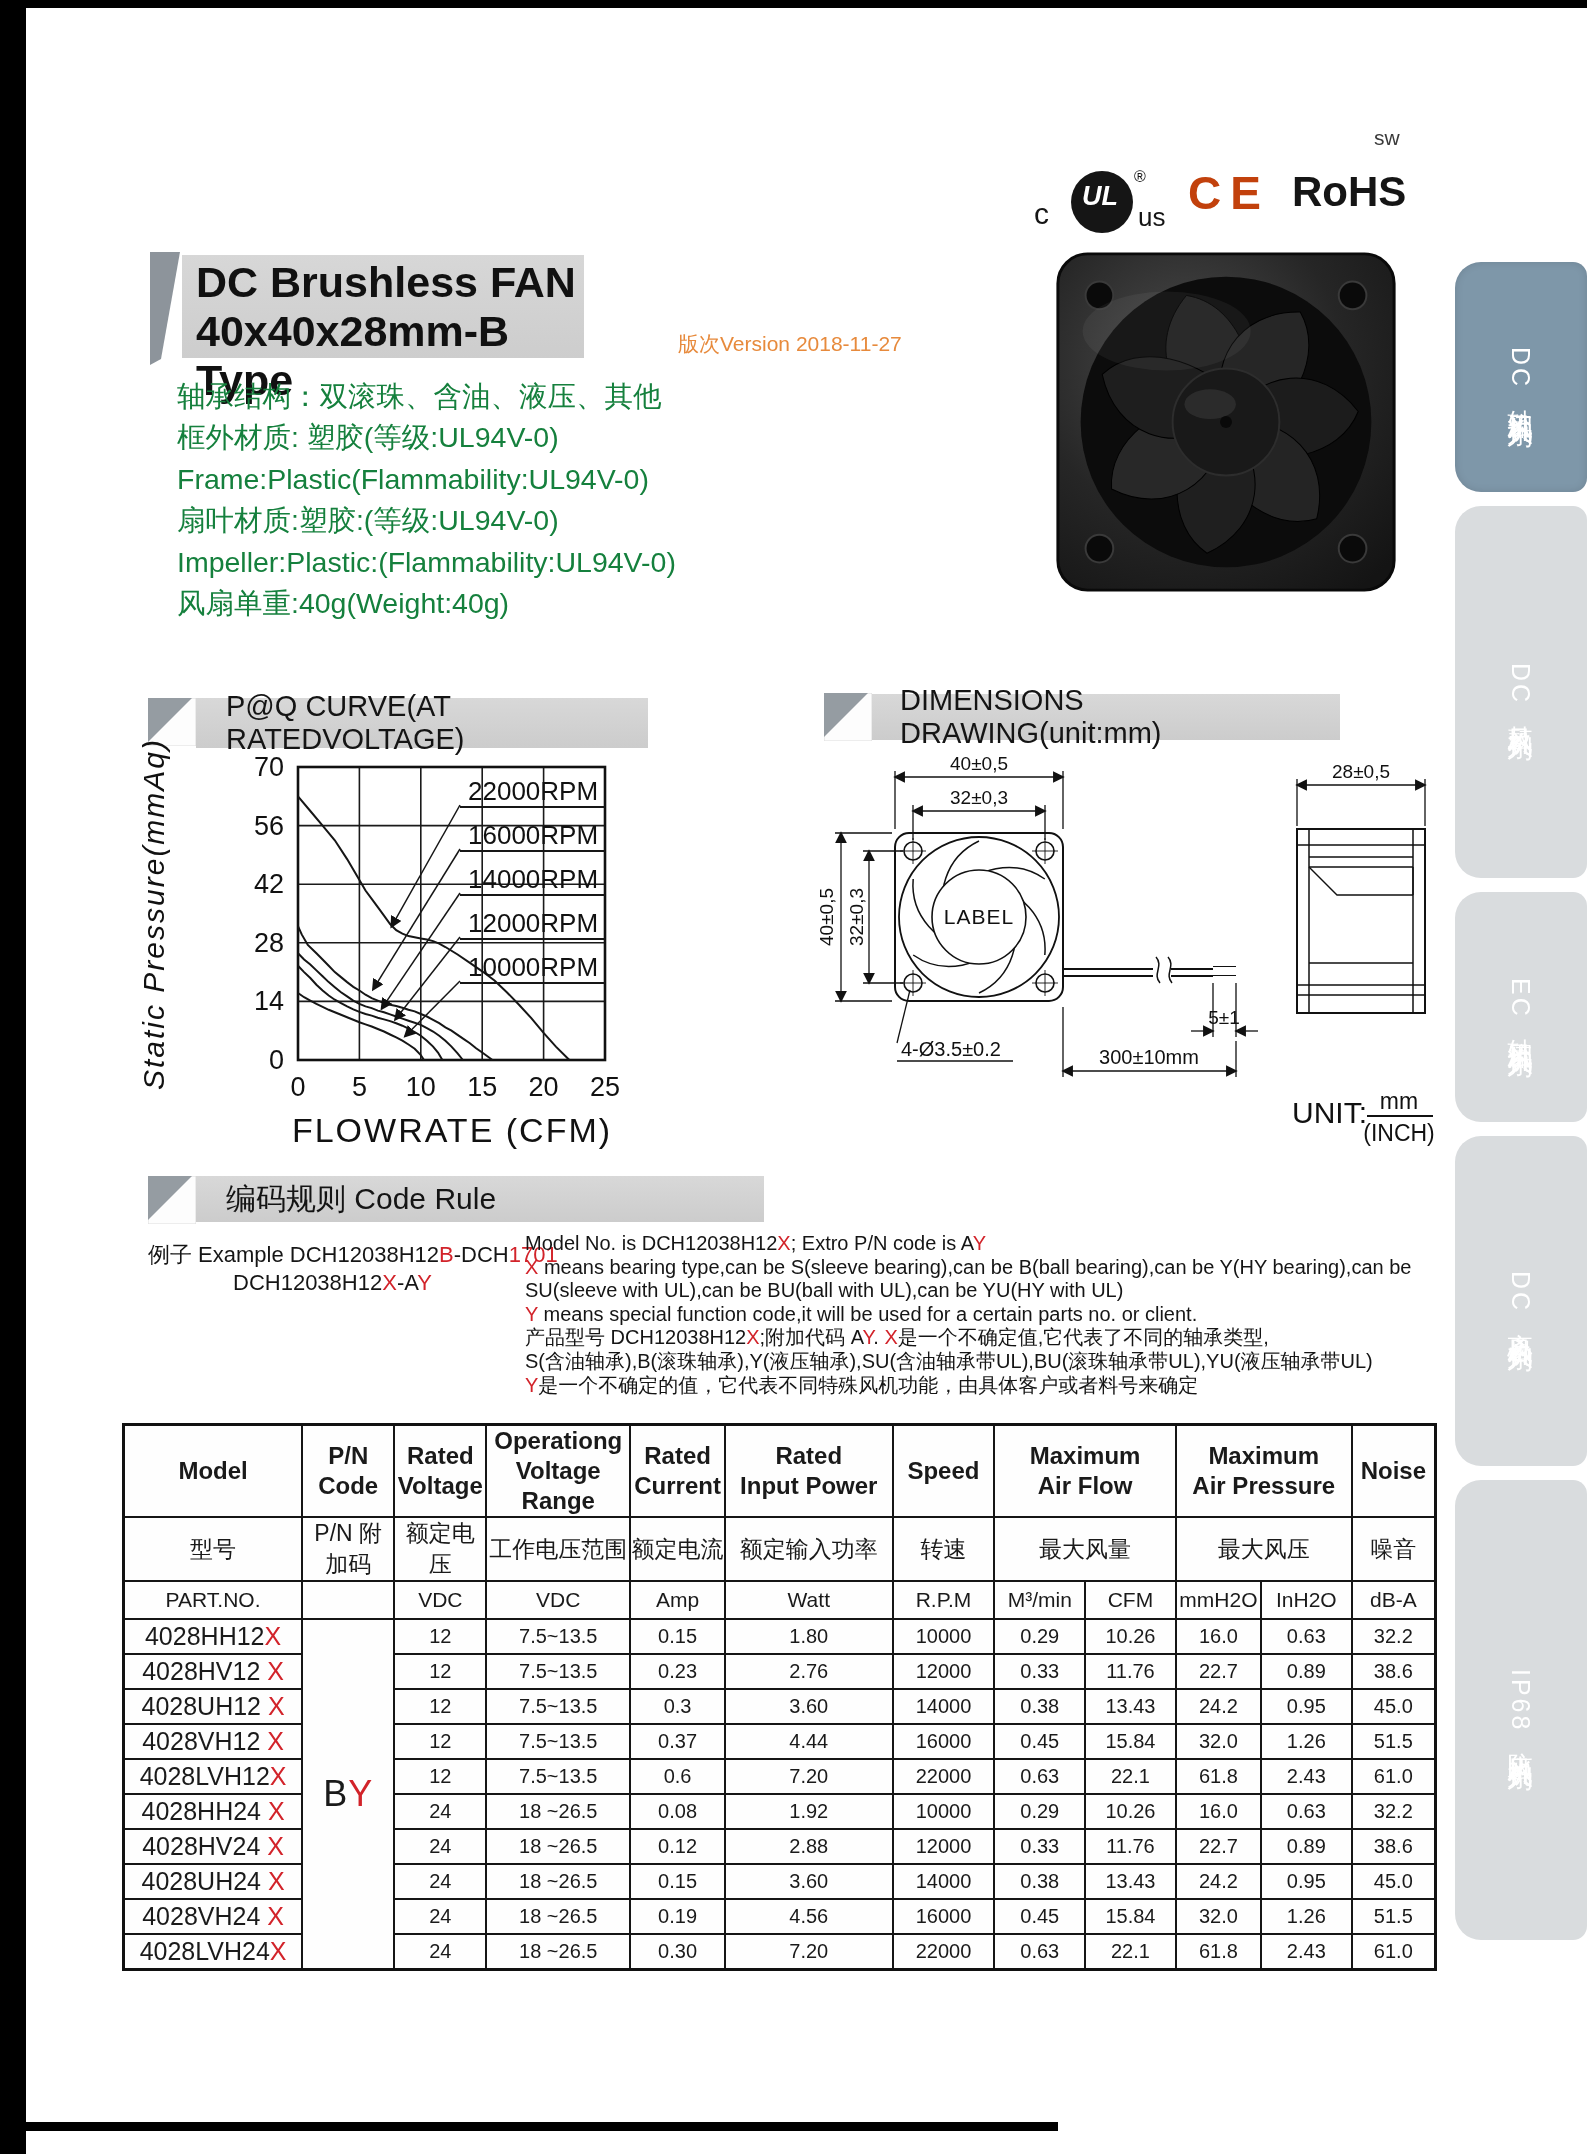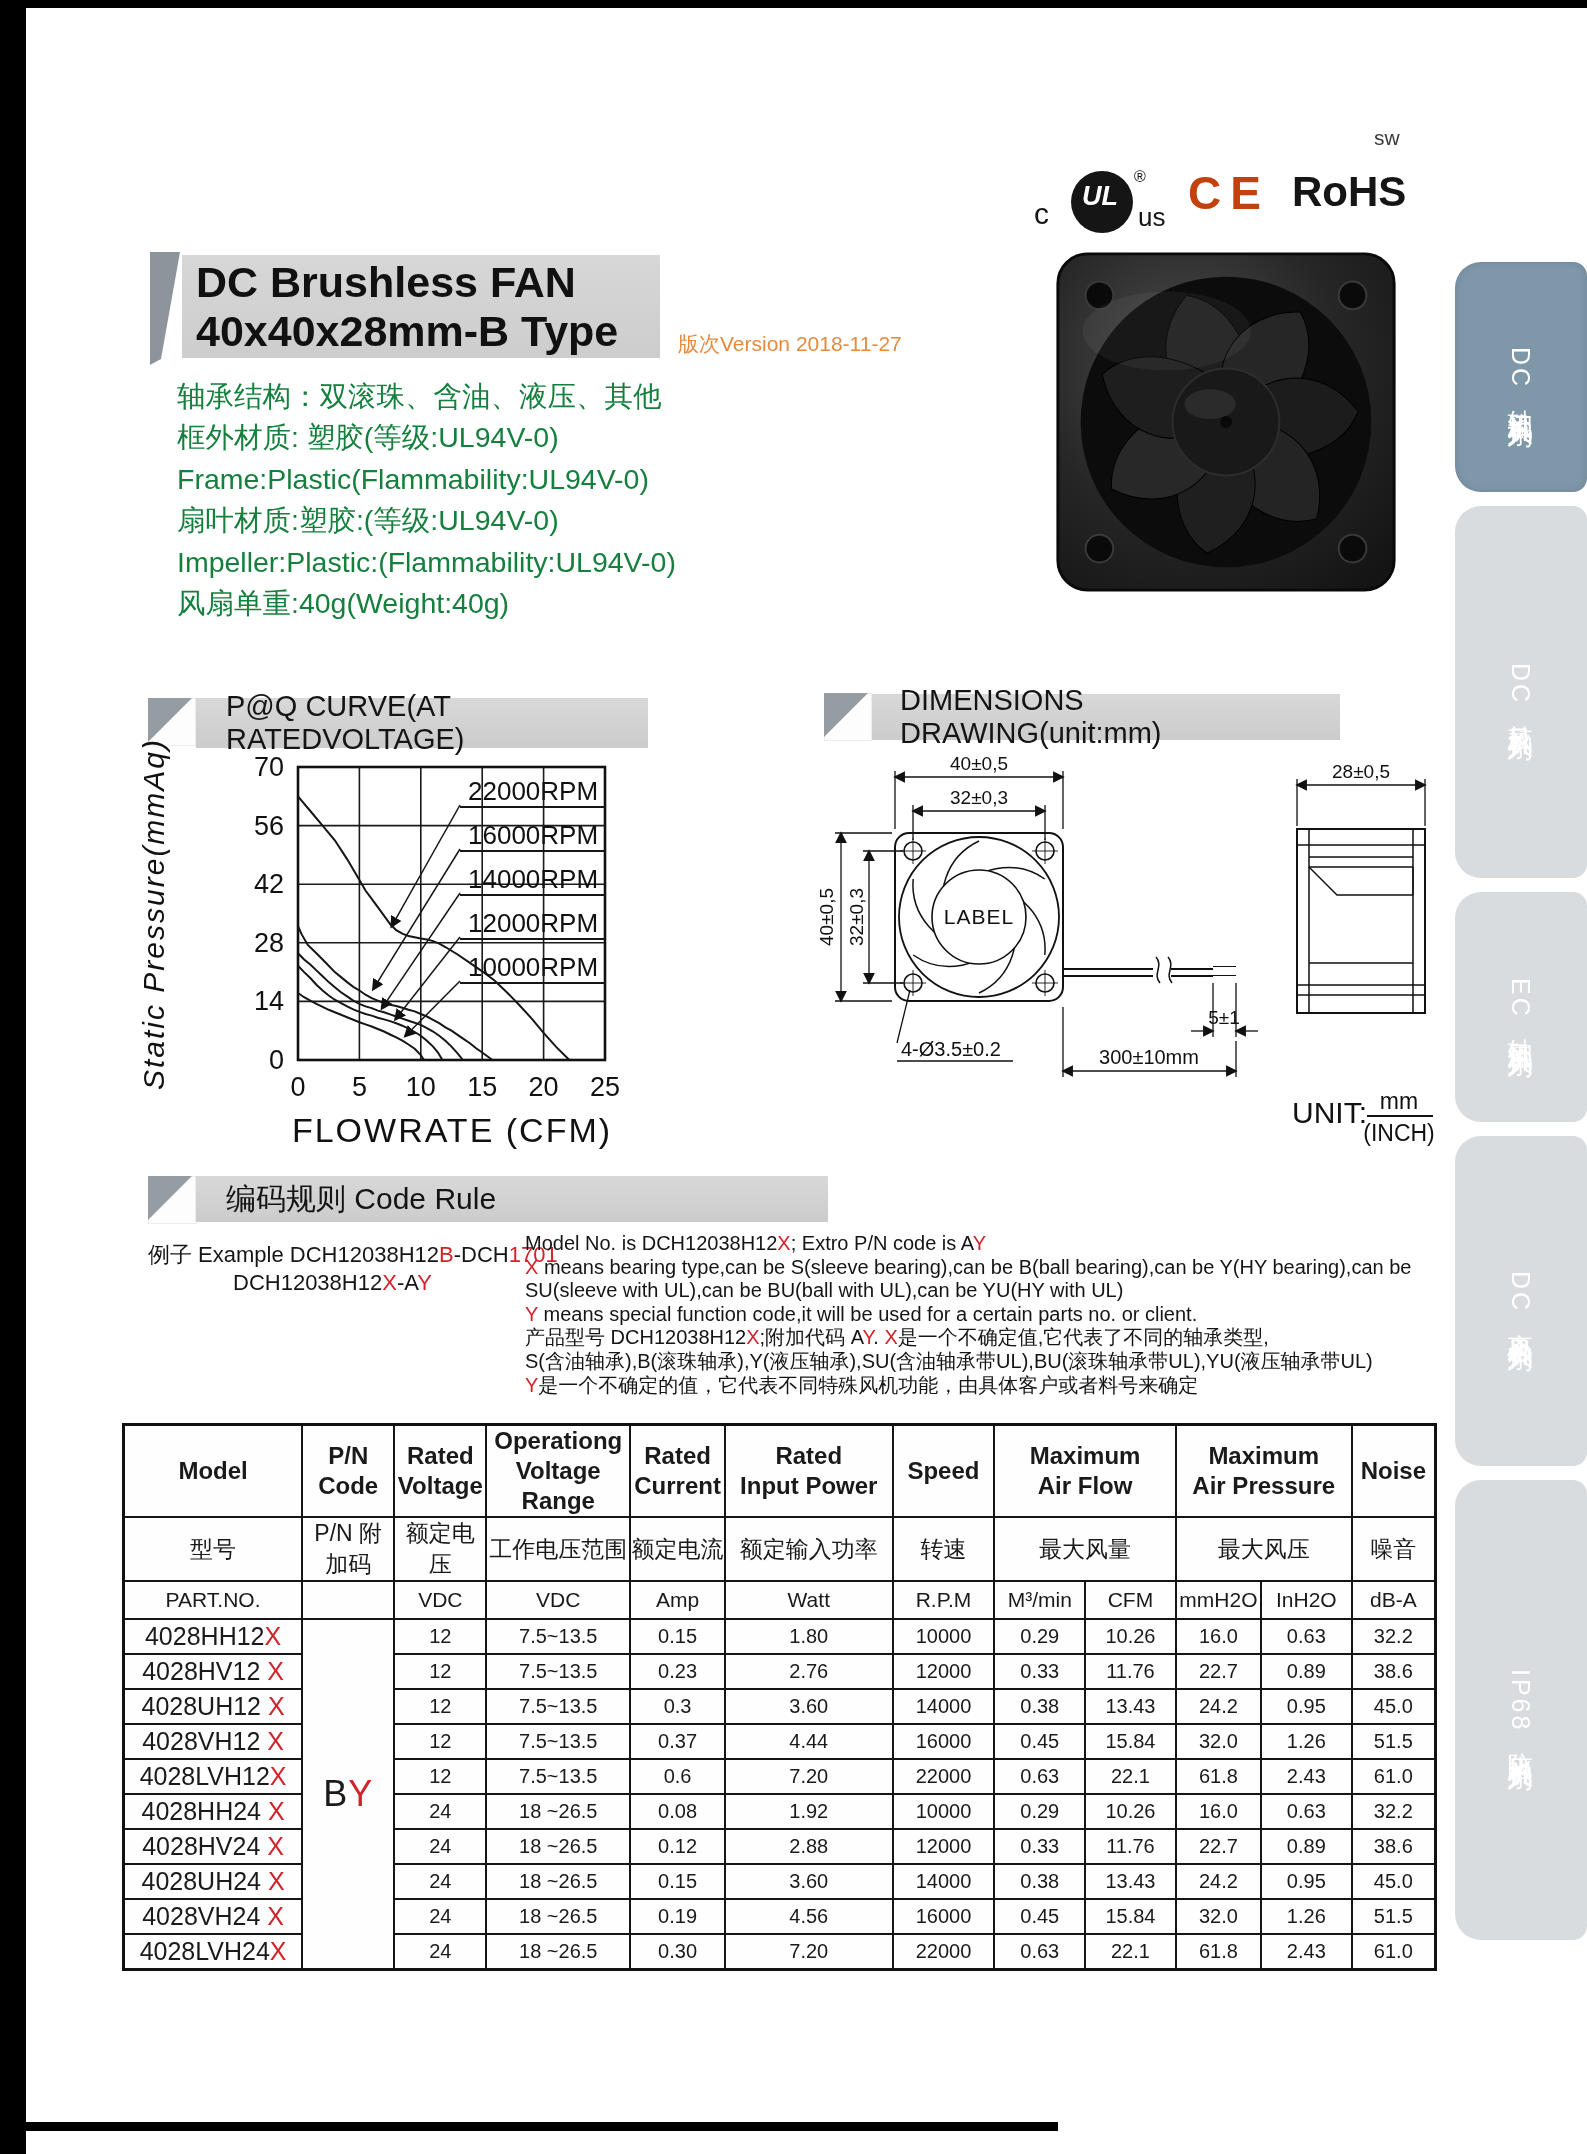--- a/index.html
+++ b/index.html
@@ -22,7 +22,7 @@
 
   
   .title-flag{left:148px;top:252px}
-  .title-bar{left:182px;top:255px;width:478px;height:103px;background:linear-gradient(180deg,#d7d7d7,#cdcdcd);padding:3px 0 0 14px}
+  .title-bar{left:182px;top:255px;width:402px;height:103px;background:linear-gradient(180deg,#d7d7d7,#cdcdcd);padding:3px 0 0 14px}
   .title-bar div{font-size:43px;font-weight:bold;line-height:49px;color:#111}
   .version{left:678px;top:330px;font-size:21px}
 

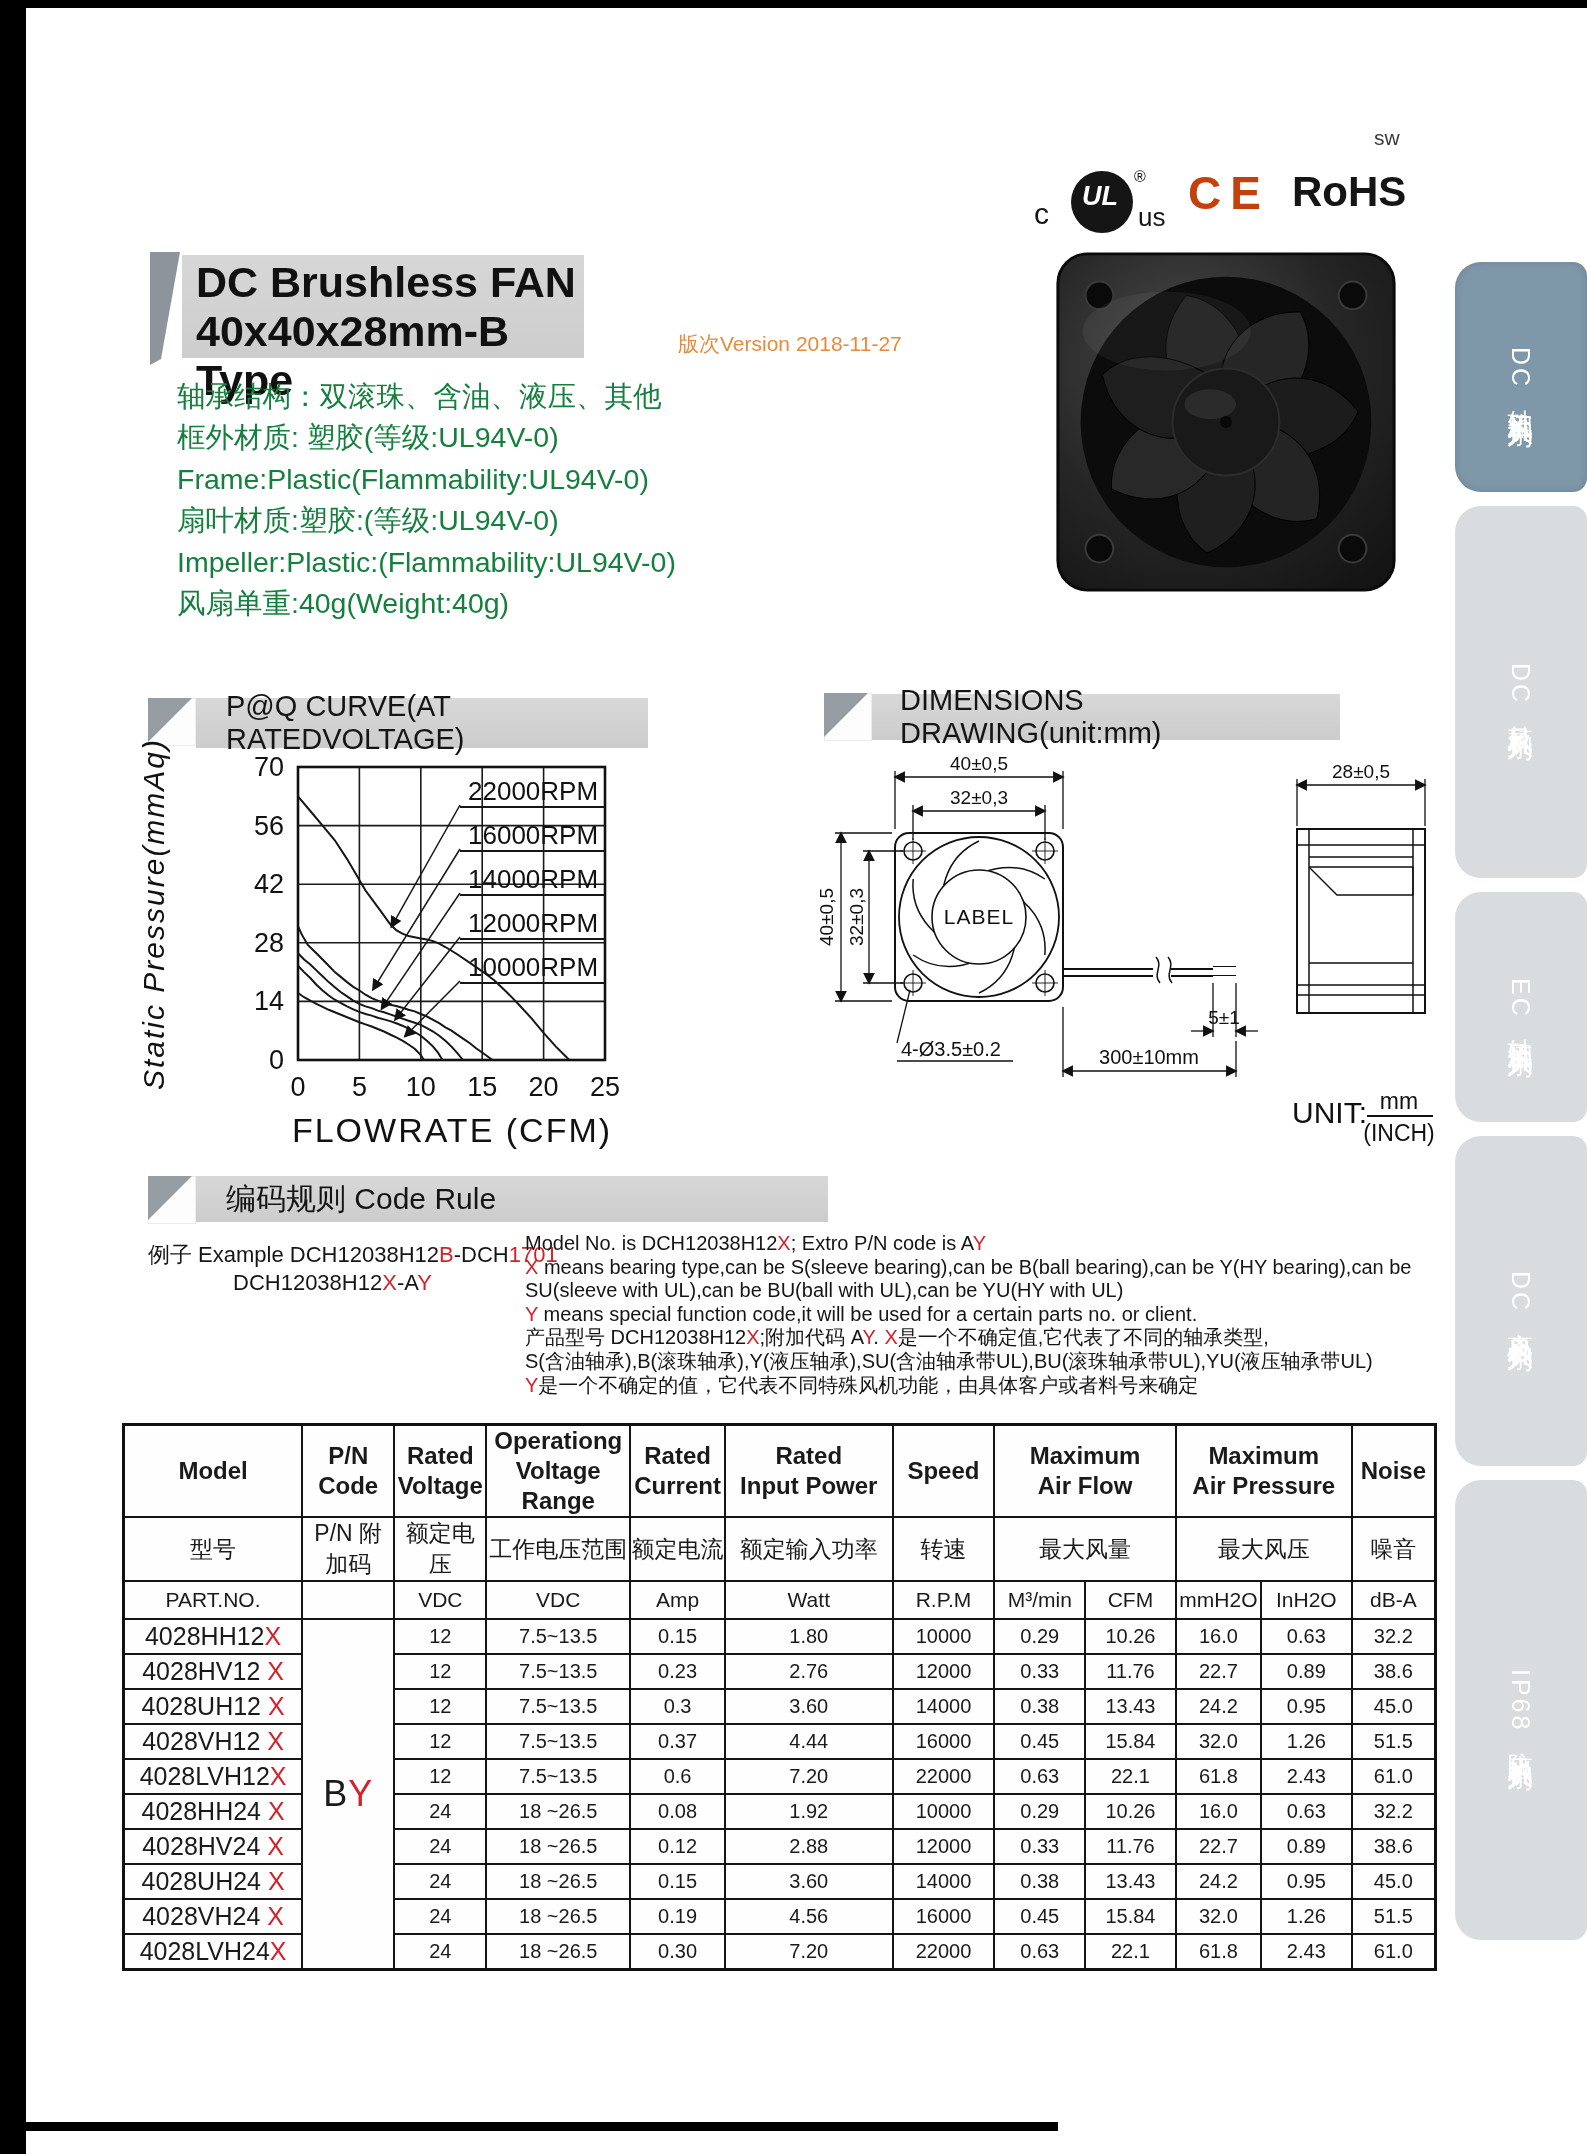--- a/index.html
+++ b/index.html
@@ -33,7 +33,7 @@
   .section-bar{position:absolute;background:linear-gradient(180deg,#d8d8d8,#cccccc);display:flex;align-items:center;color:#141414}
   .bar-pq{left:196px;top:698px;width:452px;height:50px;font-size:29px;padding-left:30px}
   .bar-dim{left:872px;top:694px;width:468px;height:46px;font-size:29px;padding-left:28px}
-  .bar-code{left:196px;top:1176px;width:632px;height:46px;font-size:30px;padding-left:30px}
+  .bar-code{left:196px;top:1176px;width:568px;height:46px;font-size:30px;padding-left:30px}
   .flag{position:absolute;width:48px;height:48px}
 
   

